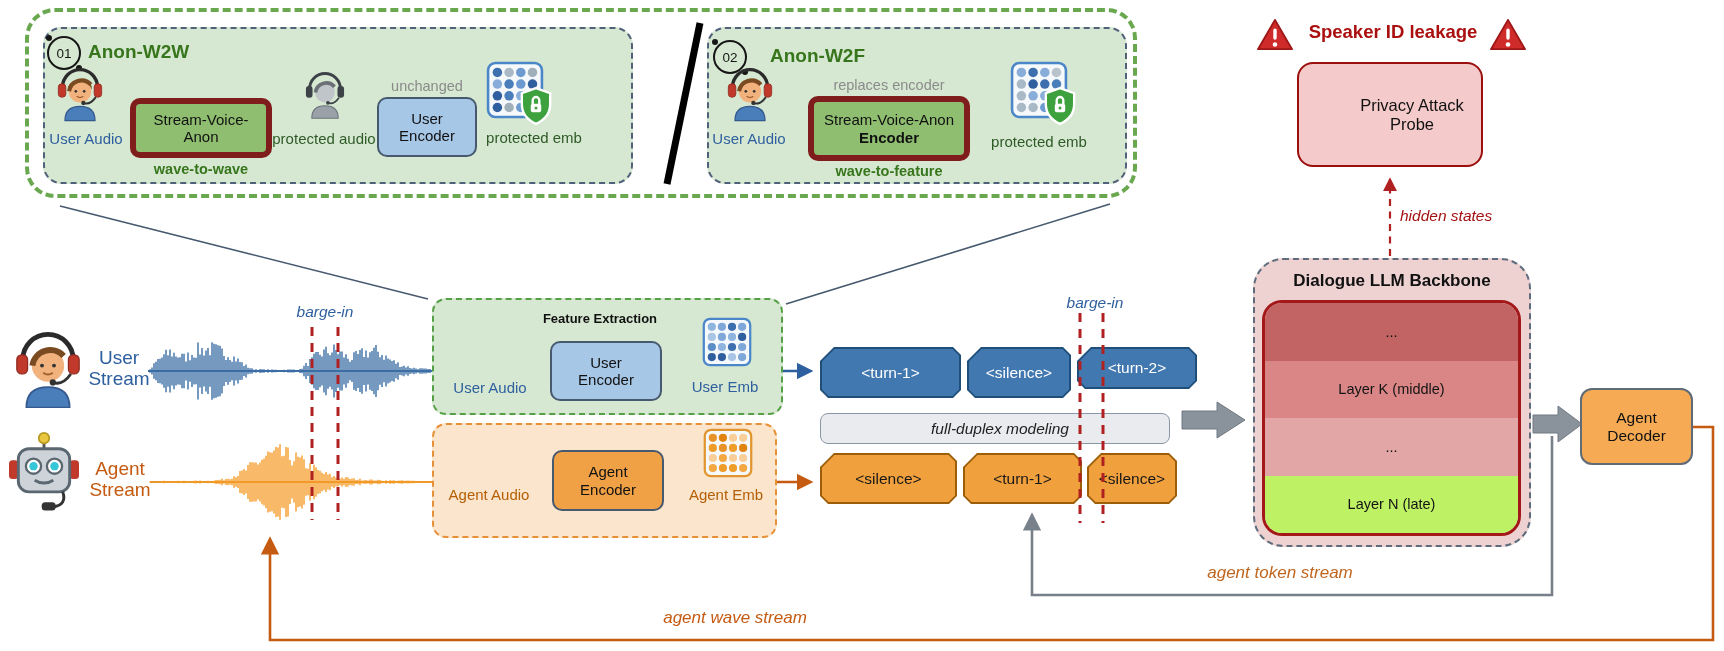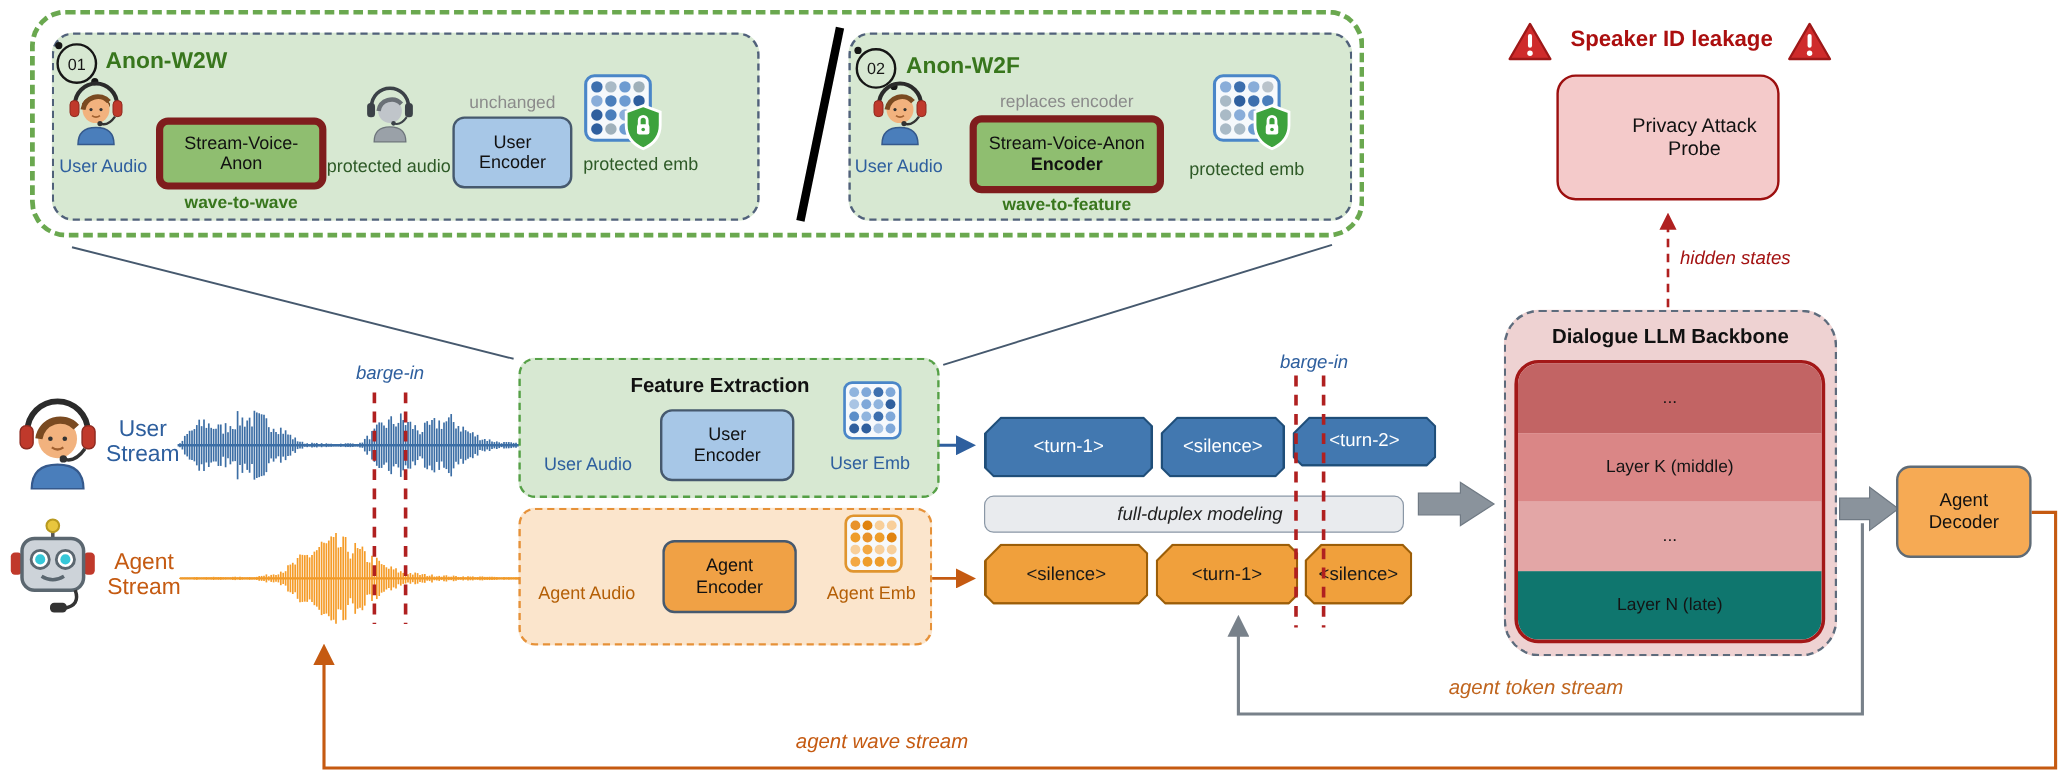--- a/index.html
+++ b/index.html
@@ -458,7 +458,7 @@
   <div class="badge" style="left:713px;top:40px;">
     <span>02</span>
   </div>
-  <div class="lbl b" style="left:755px;top:45px;width:110px;font-size:19px;color:#38761d;text-align:left;">Anon-W2F</div>
+  <div class="lbl b" style="left:755px;top:45px;width:110px;font-size:19px;color:#38761d;text-align:right;">Anon-W2F</div>
 
   <svg class="abs" style="left:725px;top:64px;" width="50" height="58" viewBox="0 0 60 66">
     <path d="M12 66 Q12 49 30 49 Q48 49 48 66 Z" fill="#4a7ebb" stroke="#35598c" stroke-width="1.5"></path>

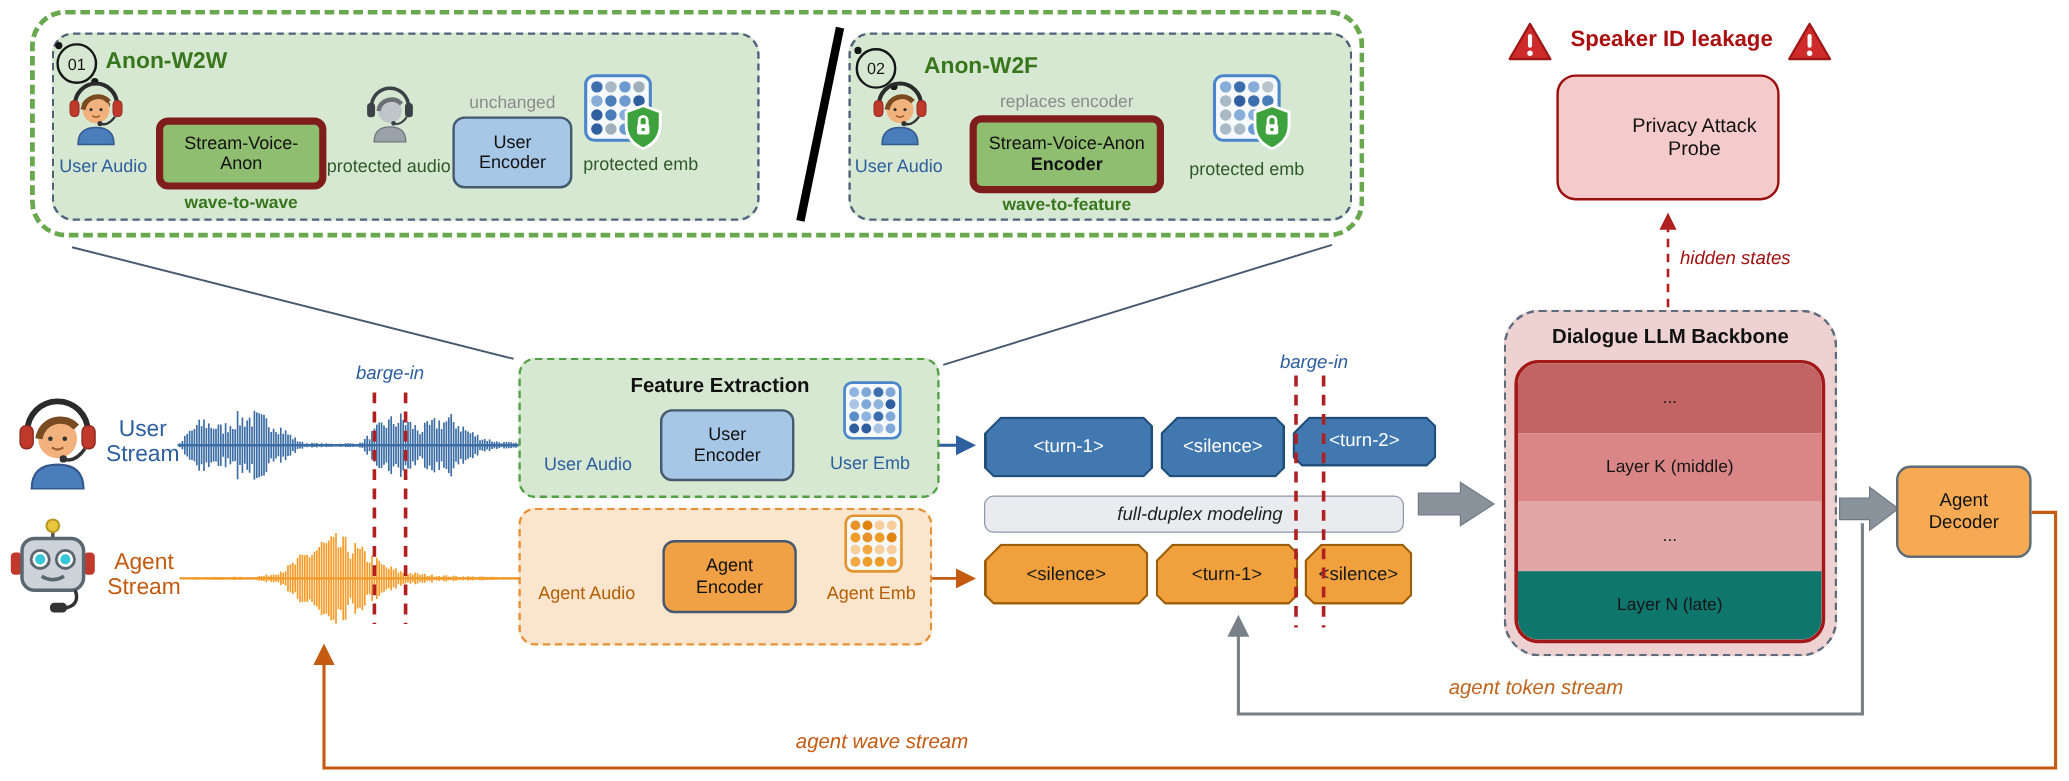--- a/index.html
+++ b/index.html
@@ -549,7 +549,7 @@
   <div class="lbl it" style="left:285px;top:303px;width:80px;font-size:15.5px;color:#2e5f9e;">barge-in</div>
 
   <div class="dashbox" style="left:432px;top:298px;width:351px;height:117px;background:#d7e8d2;border:2px dashed #55a046;border-radius:14px;"></div>
-  <div class="lbl b" style="left:495px;top:312px;width:210px;font-size:17px;color:#111;">Feature Extraction</div>
+  <div class="lbl b" style="left:495px;top:312px;width:210px;font-size:13px;color:#111;">Feature Extraction</div>
   <svg class="abs emb-grid" style="left:701px;top:317px;" width="52" height="50" viewBox="0 0 56 56">
       <rect x="2" y="2" width="52" height="52" rx="7" fill="#f6f9fc" stroke="#4a86c8" stroke-width="2.5"></rect>
       <circle cx="11" cy="11" r="4.6" fill="#8fb4de"></circle>

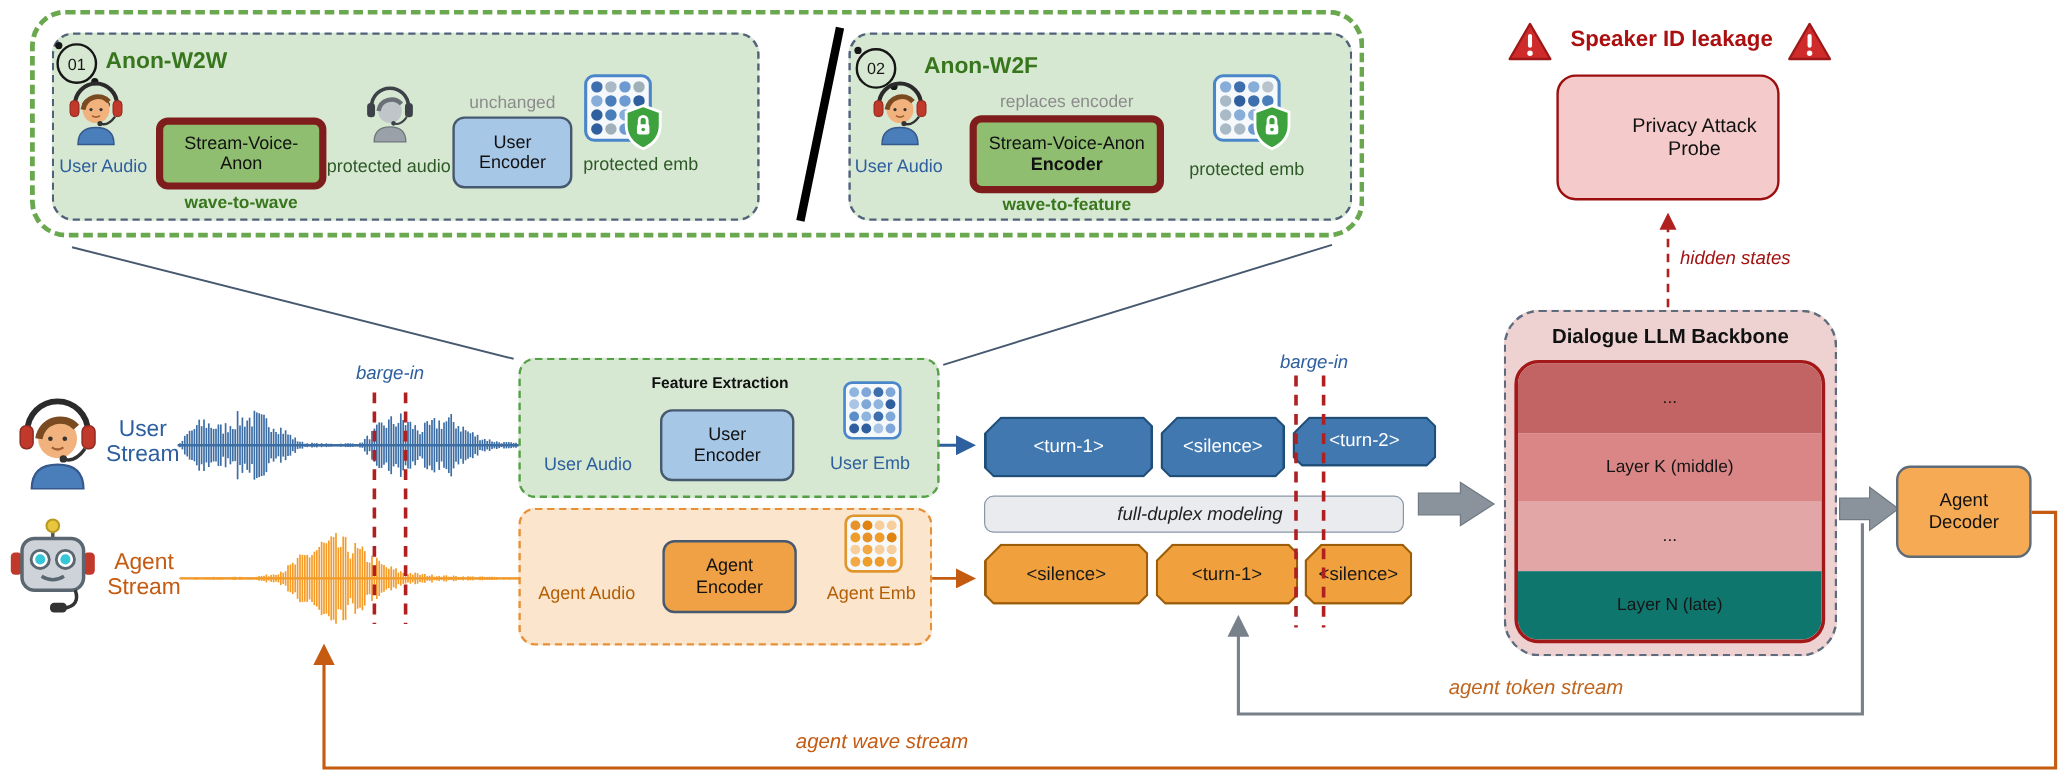--- a/index.html
+++ b/index.html
@@ -641,7 +641,7 @@
     <div class="layer-band" style="background:#e3a6a6;">
         <span>...</span>
       </div>
-    <div class="layer-band" style="background:#0f766e;align-items:center;">
+    <div class="layer-band" style="background:#bef264;align-items:center;">
         <span>Layer N (late)</span>
       </div>
   </div>

